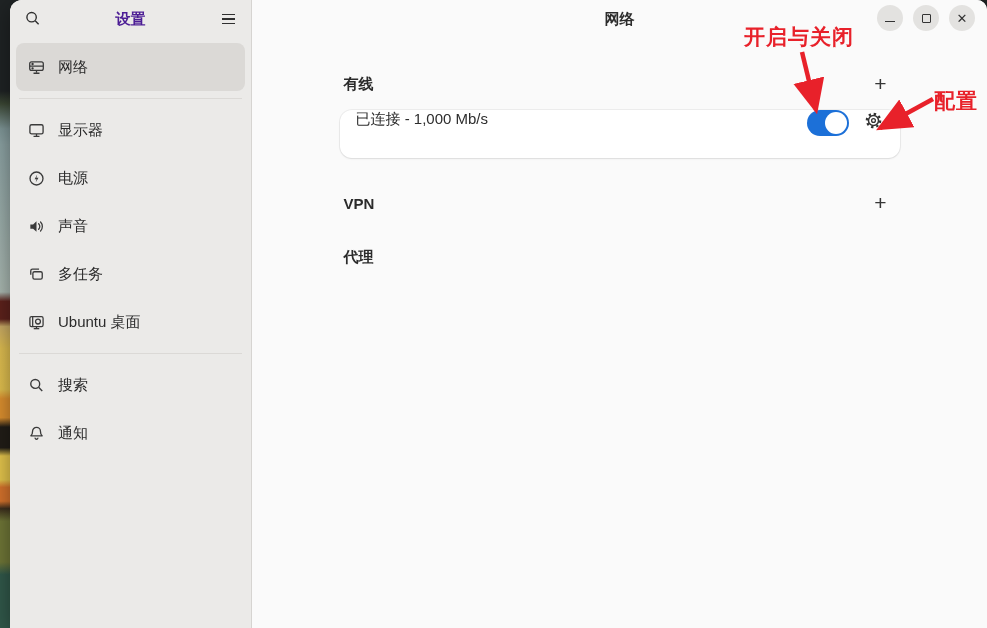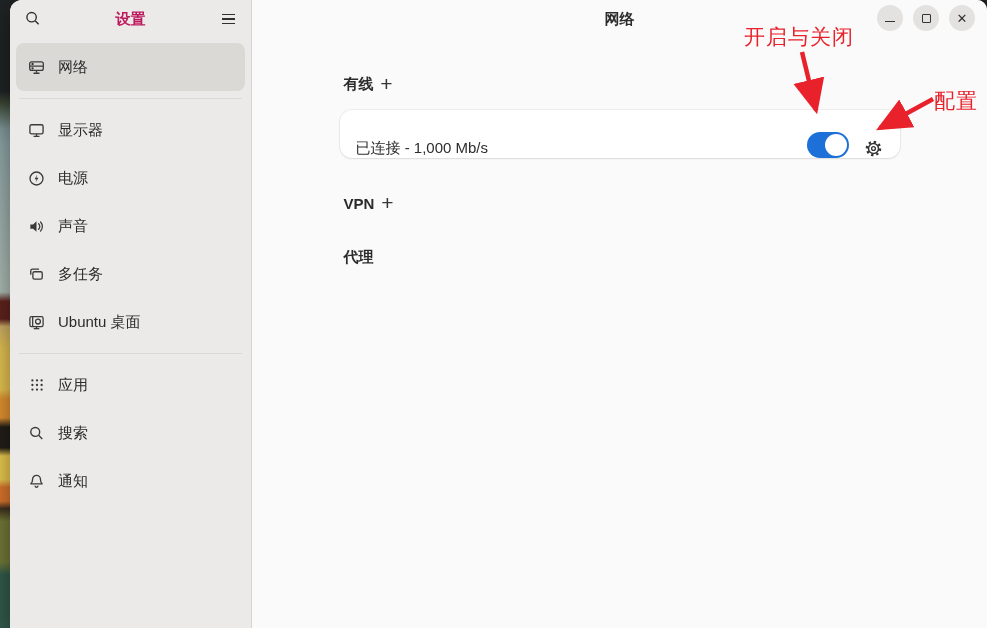--- a/index.html
+++ b/index.html
@@ -35,7 +35,7 @@
     width: 30px; height: 30px; border: none; background: transparent; padding: 0;
     display: flex; align-items: center; justify-content: center; border-radius: 6px; cursor: pointer;
   }
-  .sidebar-title { flex: 1; text-align: center; font-weight: 700; font-size: 15px; color: #be185d; }
+  .sidebar-title { flex: 1; text-align: center; font-weight: 700; font-size: 15px; color: #4c1d95; }
   .hamburger { display: flex; flex-direction: column; gap: 3.2px; }
   .hamburger span { width: 13px; height: 1.5px; background: #2f2f2f; }
 

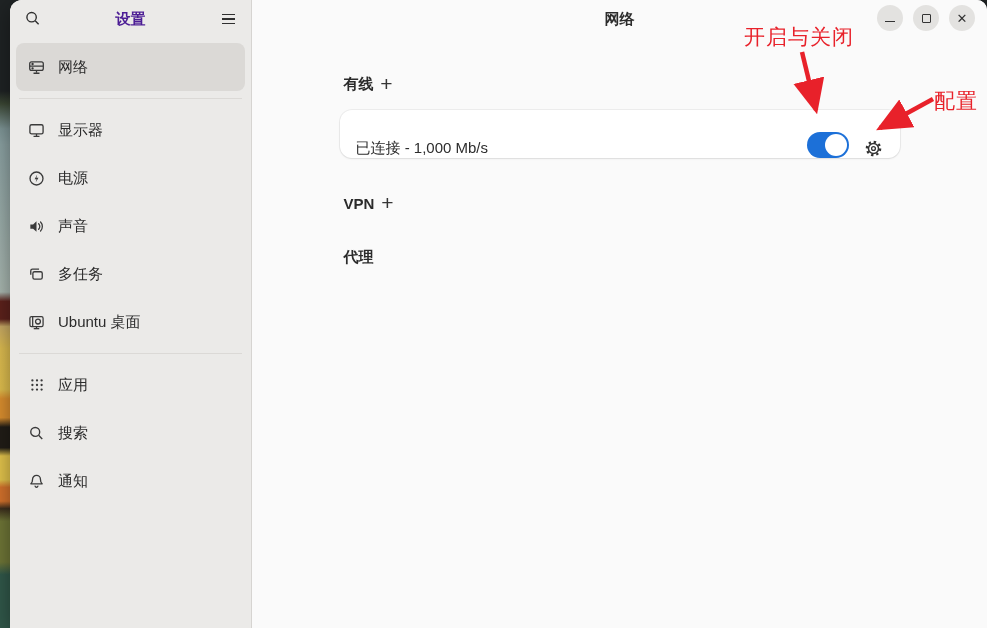--- a/index.html
+++ b/index.html
@@ -88,7 +88,7 @@
 
   
   .note {
-    position: absolute; z-index: 30; color: #e8212a; font-weight: 400;
+    position: absolute; z-index: 30; color: #e8212a; font-weight: 700;
     font-size: 21px; letter-spacing: 1px; pointer-events: none; white-space: nowrap;
   }
   .note-toggle { left: 744px; top: 23px; }

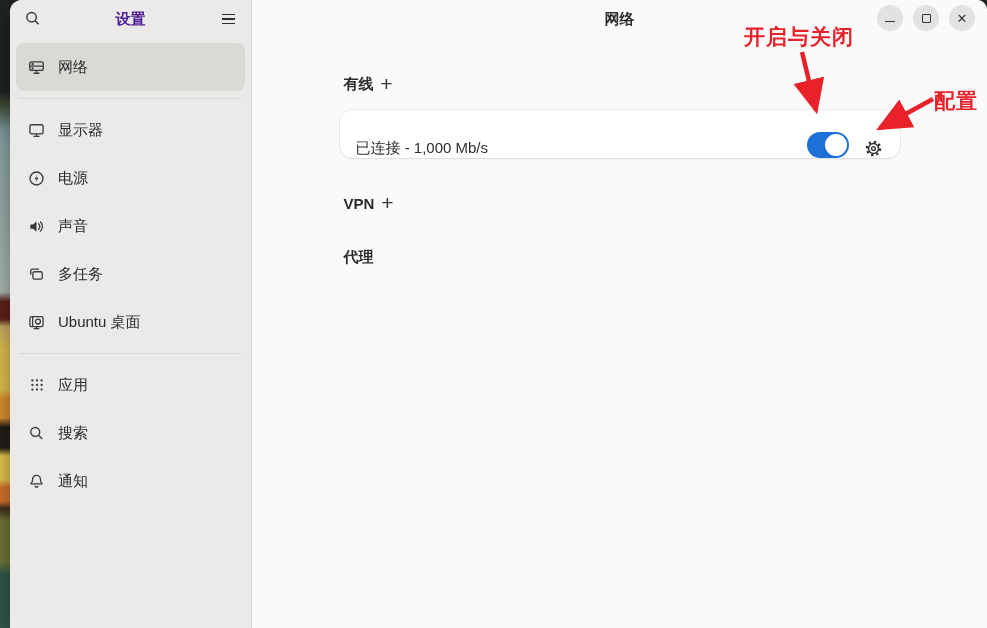--- a/index.html
+++ b/index.html
@@ -64,7 +64,7 @@
   .content { width: 560px; margin: 0 auto; padding-top: 37px; }
   .section { margin-bottom: 36px; }
   .section-header {
-    display: flex; align-items: center; justify-content: flex-start;
+    display: flex; align-items: center; justify-content: space-between;
     font-weight: 700; font-size: 15px; color: #2b2b2b; height: 18px;
     margin-bottom: 17px; padding-left: 4px;
   }

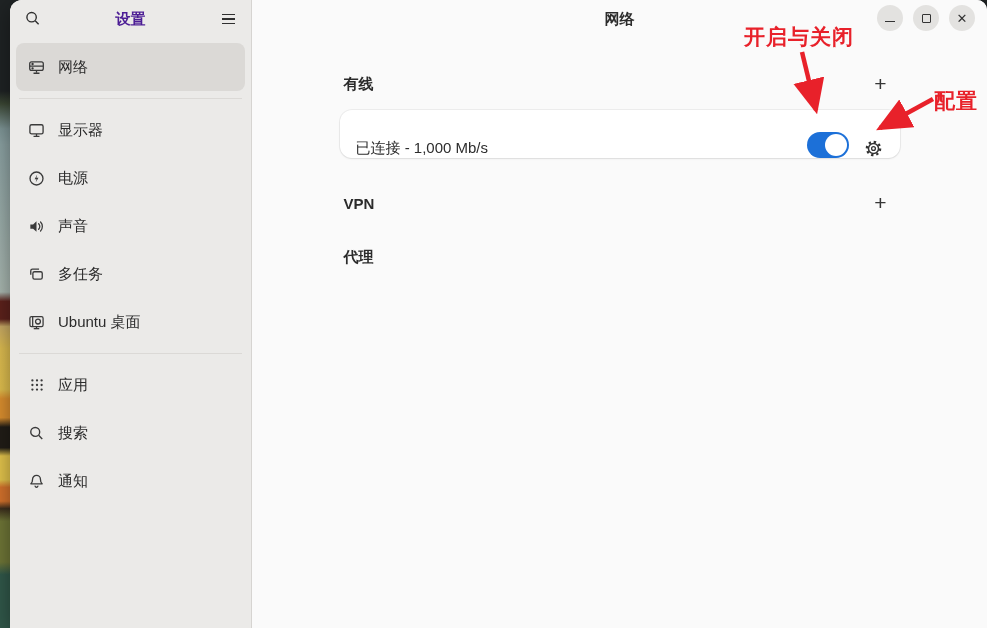--- a/index.html
+++ b/index.html
@@ -75,7 +75,7 @@
   .card {
     background: #fff; border-radius: 12px; height: 48px;
     box-shadow: 0 0 0 1px rgba(0,0,0,.05), 0 1px 2px rgba(0,0,0,.08);
-    display: flex; align-items: flex-end; padding: 0 16px; font-size: 15px; color: #2d2d2d;
+    display: flex; align-items: flex-start; padding: 0 16px; font-size: 15px; color: #2d2d2d;
   }
   .card .label { flex: 1; }
 

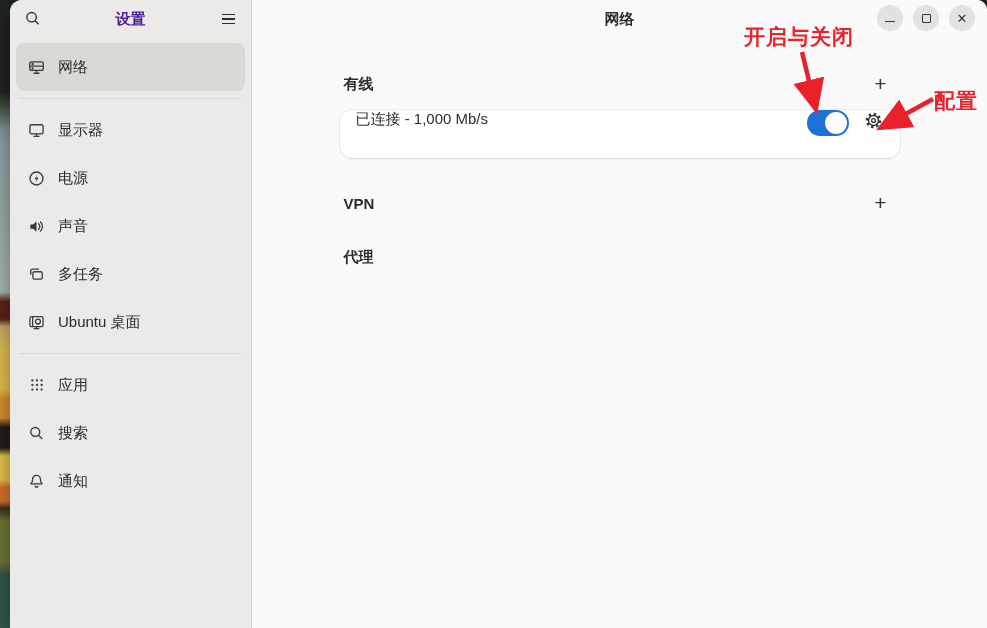--- a/index.html
+++ b/index.html
@@ -196,22 +196,6 @@
 
       <div class="sep"></div>
 
-      <div class="side-row">
-        <span class="glyph">
-          <svg width="16" height="16" viewBox="0 0 16 16" fill="#3a3a3a">
-            <circle cx="3.4" cy="3.4" r="1.15"></circle>
-              <circle cx="8" cy="3.4" r="1.15"></circle>
-              <circle cx="12.6" cy="3.4" r="1.15"></circle>
-            <circle cx="3.4" cy="8" r="1.15"></circle>
-              <circle cx="8" cy="8" r="1.15"></circle>
-              <circle cx="12.6" cy="8" r="1.15"></circle>
-            <circle cx="3.4" cy="12.6" r="1.15"></circle>
-              <circle cx="8" cy="12.6" r="1.15"></circle>
-              <circle cx="12.6" cy="12.6" r="1.15"></circle>
-          </svg>
-        </span>
-        <span>应用</span>
-      </div>
 
       <div class="side-row">
         <span class="glyph">

